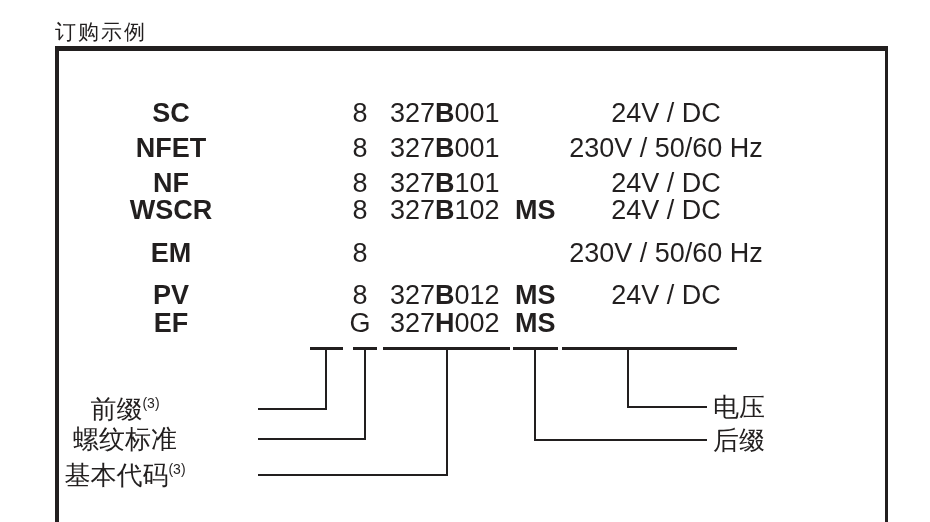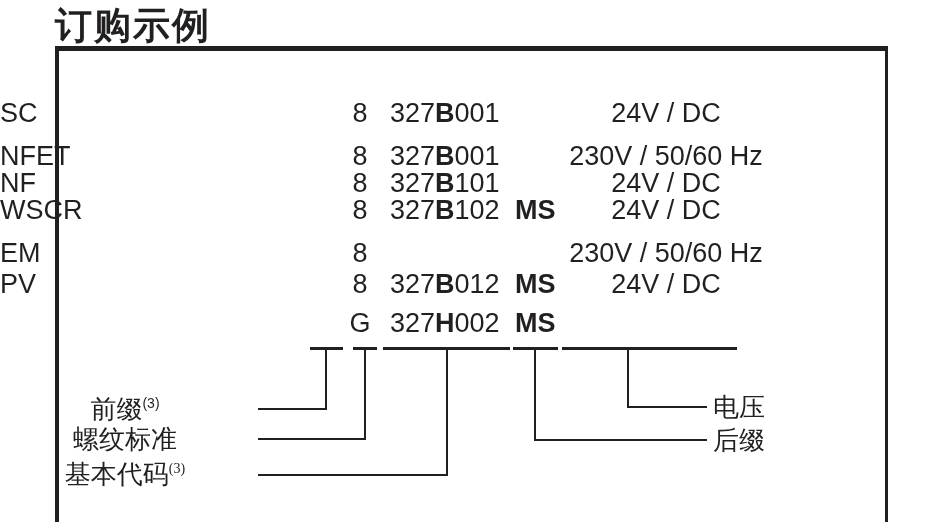--- a/index.html
+++ b/index.html
@@ -17,9 +17,9 @@
   .title {
     position: absolute;
     left: 55px;
-    top: 1px;
-    font-size: 37px;
-    font-weight: bold;
+    top: 18px;
+    font-size: 21px;
+    font-weight: normal;
     letter-spacing: 2px;
     color: var(--ink);
     white-space: nowrap;

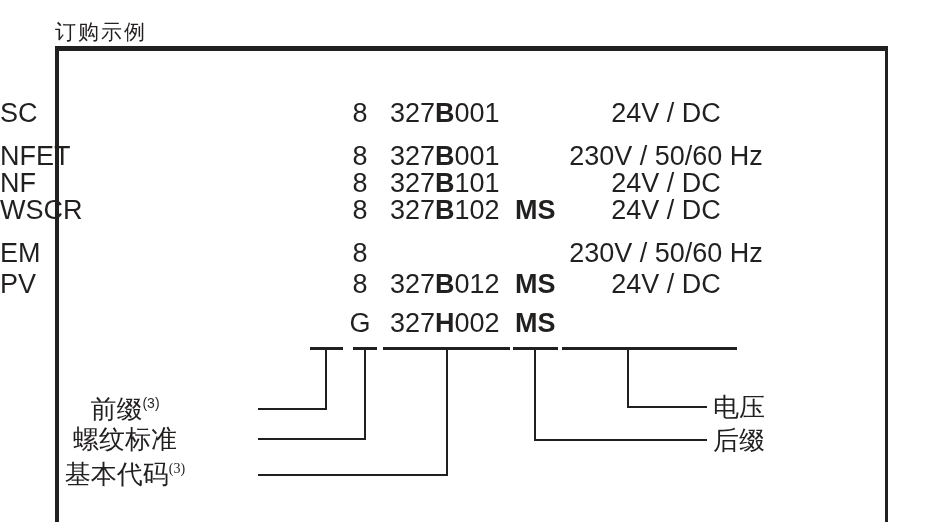--- a/index.html
+++ b/index.html
@@ -44,7 +44,7 @@
     font-size: 27px;
   }
   .cell { position: absolute; top: 0; line-height: 35px; white-space: nowrap; }
-  .cell.prefix  { left: 0;     width: 342px; text-align: left;  font-weight: normal; }
+  .cell.prefix  { left: 0;     width: 342px; text-align: center;  font-weight: bold; }
   .cell.thread  { left: 346px; width: 28px;  text-align: center; }
   .cell.code    { left: 390px; }
   .cell.code .b { font-weight: bold; }

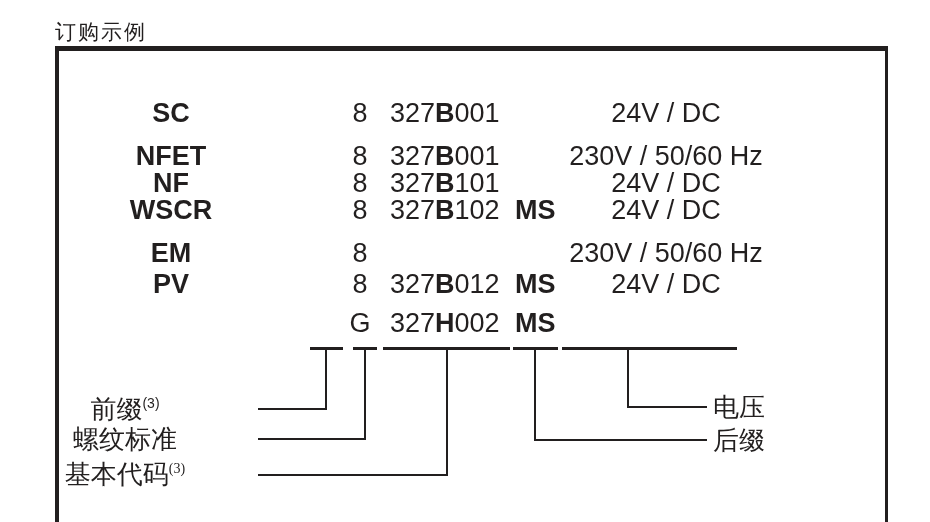--- a/index.html
+++ b/index.html
@@ -94,7 +94,7 @@
     <span class="cell suffix"></span>
     <span class="cell voltage">24V / DC</span>
   </div>
-      <div class="row" style="top: 131px; margin-top: 8px;">
+      <div class="row" style="top: 131px;">
     <span class="cell prefix">NFET</span>
     <span class="cell thread">8</span>
     <span class="cell code"><span>327</span><span class="b">B</span><span>001</span></span>

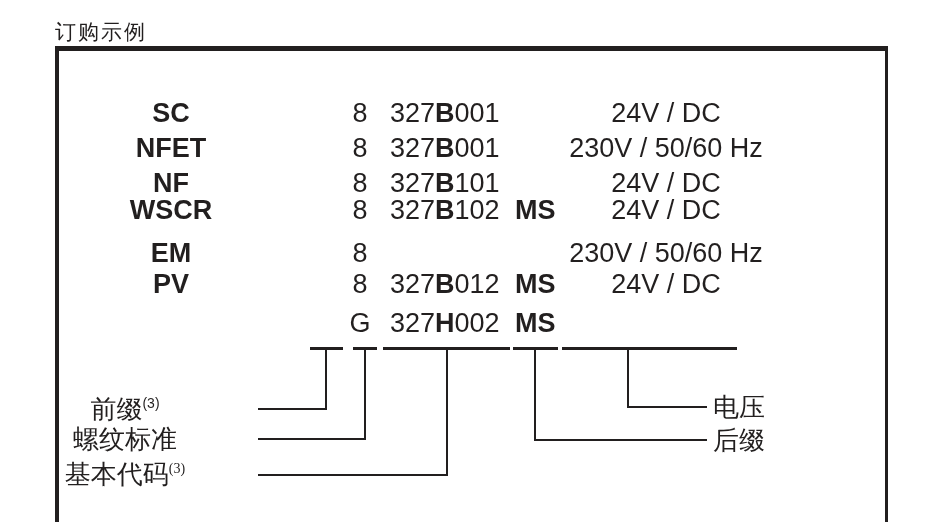--- a/index.html
+++ b/index.html
@@ -121,7 +121,7 @@
     <span class="cell suffix"></span>
     <span class="cell voltage">230V / 50/60 Hz</span>
   </div>
-      <div class="row" style="top: 267px;">
+      <div class="row" style="top: 278px;">
     <span class="cell prefix">PV</span>
     <span class="cell thread">8</span>
     <span class="cell code"><span>327</span><span class="b">B</span><span>012</span></span>

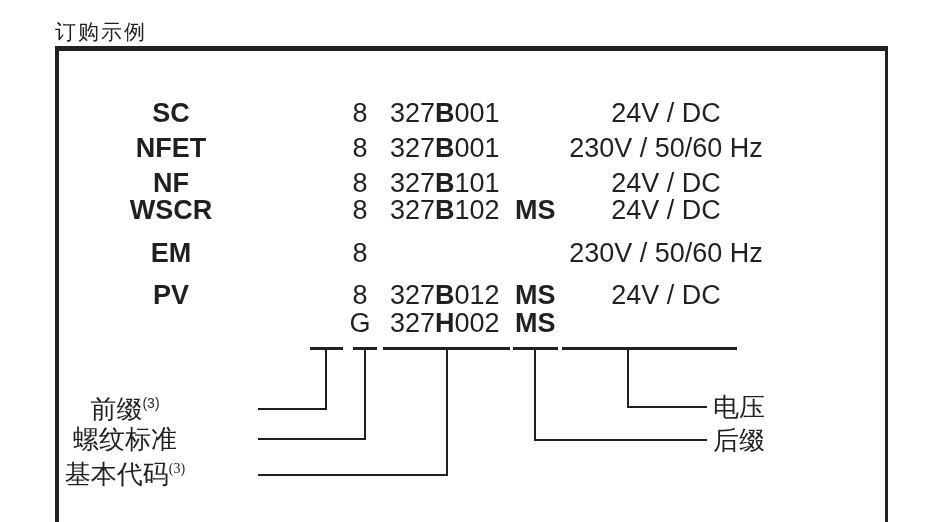--- a/index.html
+++ b/index.html
@@ -129,6 +129,7 @@
     <span class="cell voltage">24V / DC</span>
   </div>
       <div class="row" style="top: 306px;">
+    <span class="cell prefix">EF</span>
     <span class="cell thread">G</span>
     <span class="cell code"><span>327</span><span class="b">H</span><span>002</span></span>
     <span class="cell suffix">MS</span>

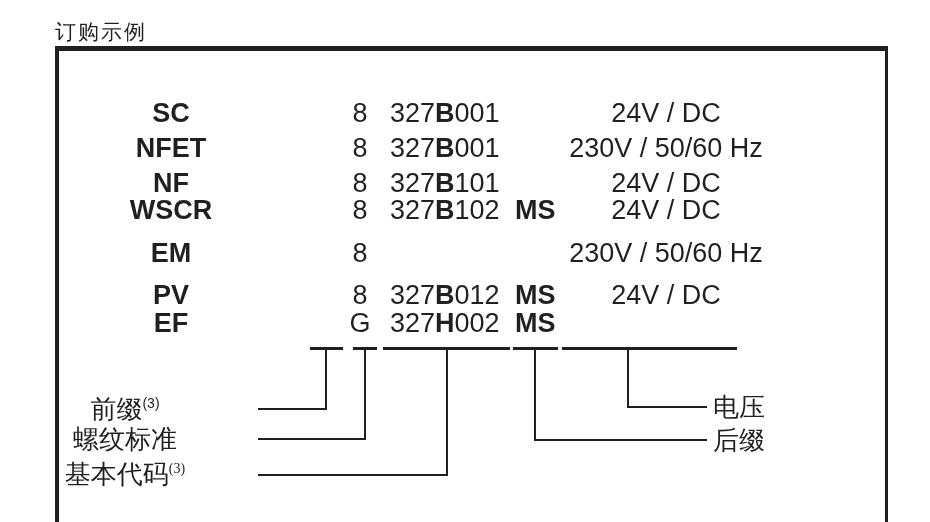--- a/index.html
+++ b/index.html
@@ -72,7 +72,7 @@
   .lbl-left { left: 0; width: 250px; text-align: center; }
   .lbl-prefix  { top: 394px; }
   .lbl-thread  { top: 424px; }
-  .lbl-code    { top: 460px; font-family: Liberation Serif, serif; }
+  .lbl-code    { top: 460px; }
   .lbl-voltage { left: 713px; top: 392px; }
   .lbl-suffix  { left: 713px; top: 425px; }
   .label sup { font-size: 14px; vertical-align: super; line-height: 0; }

